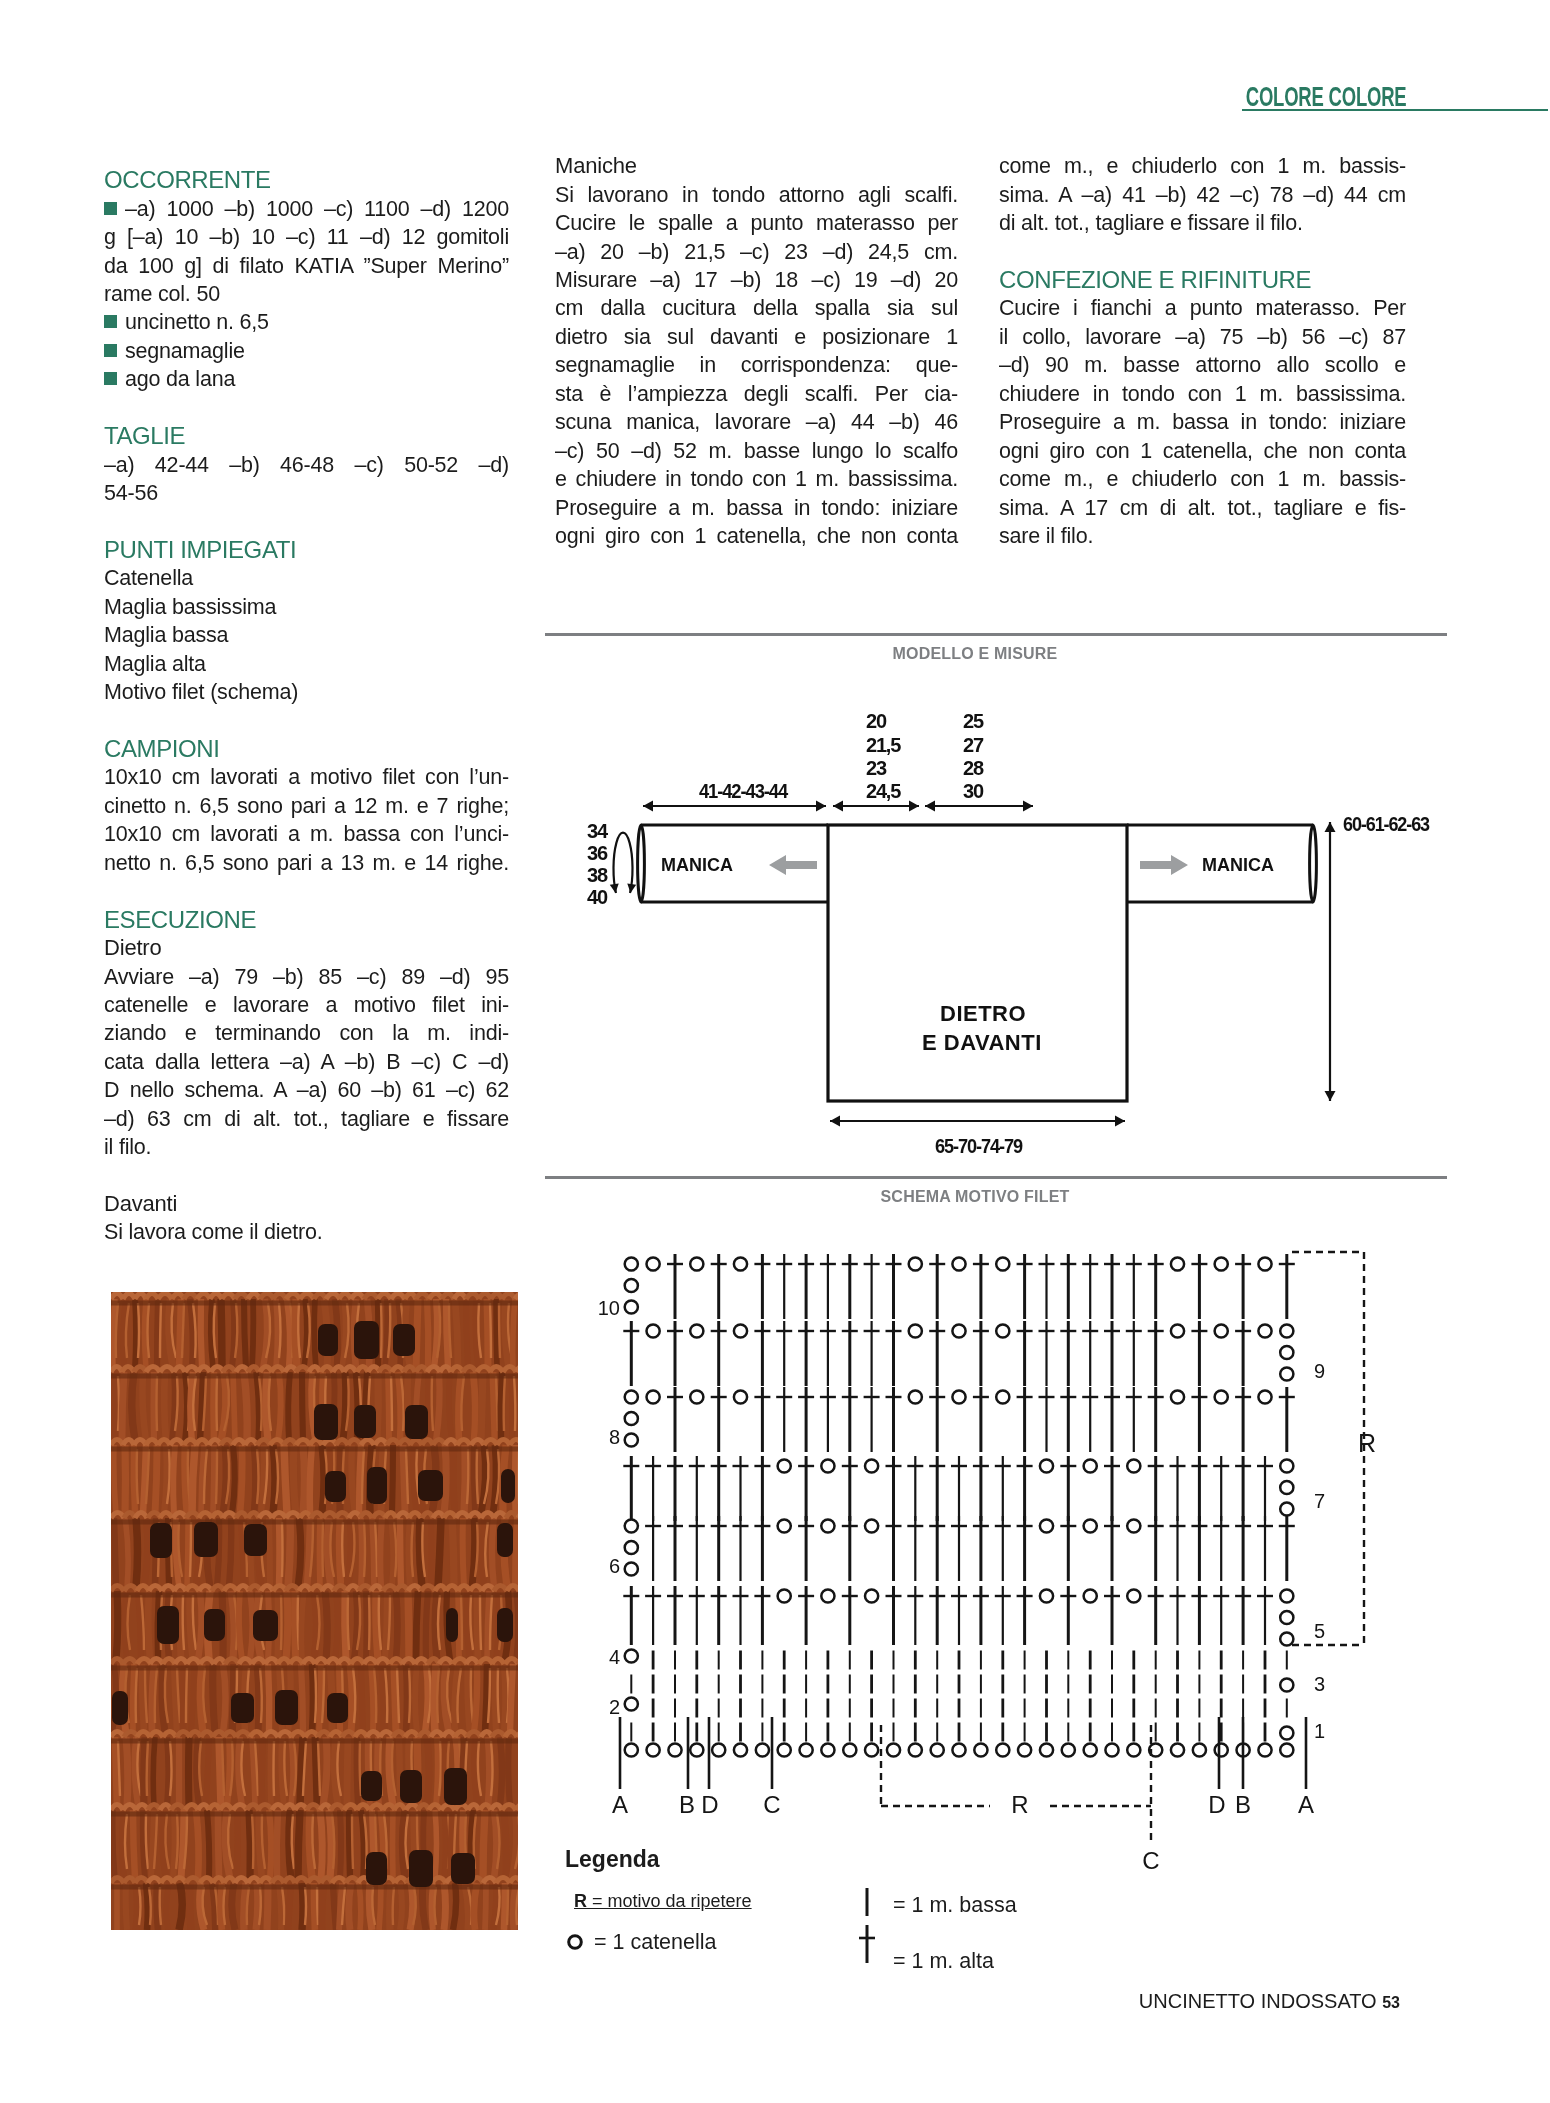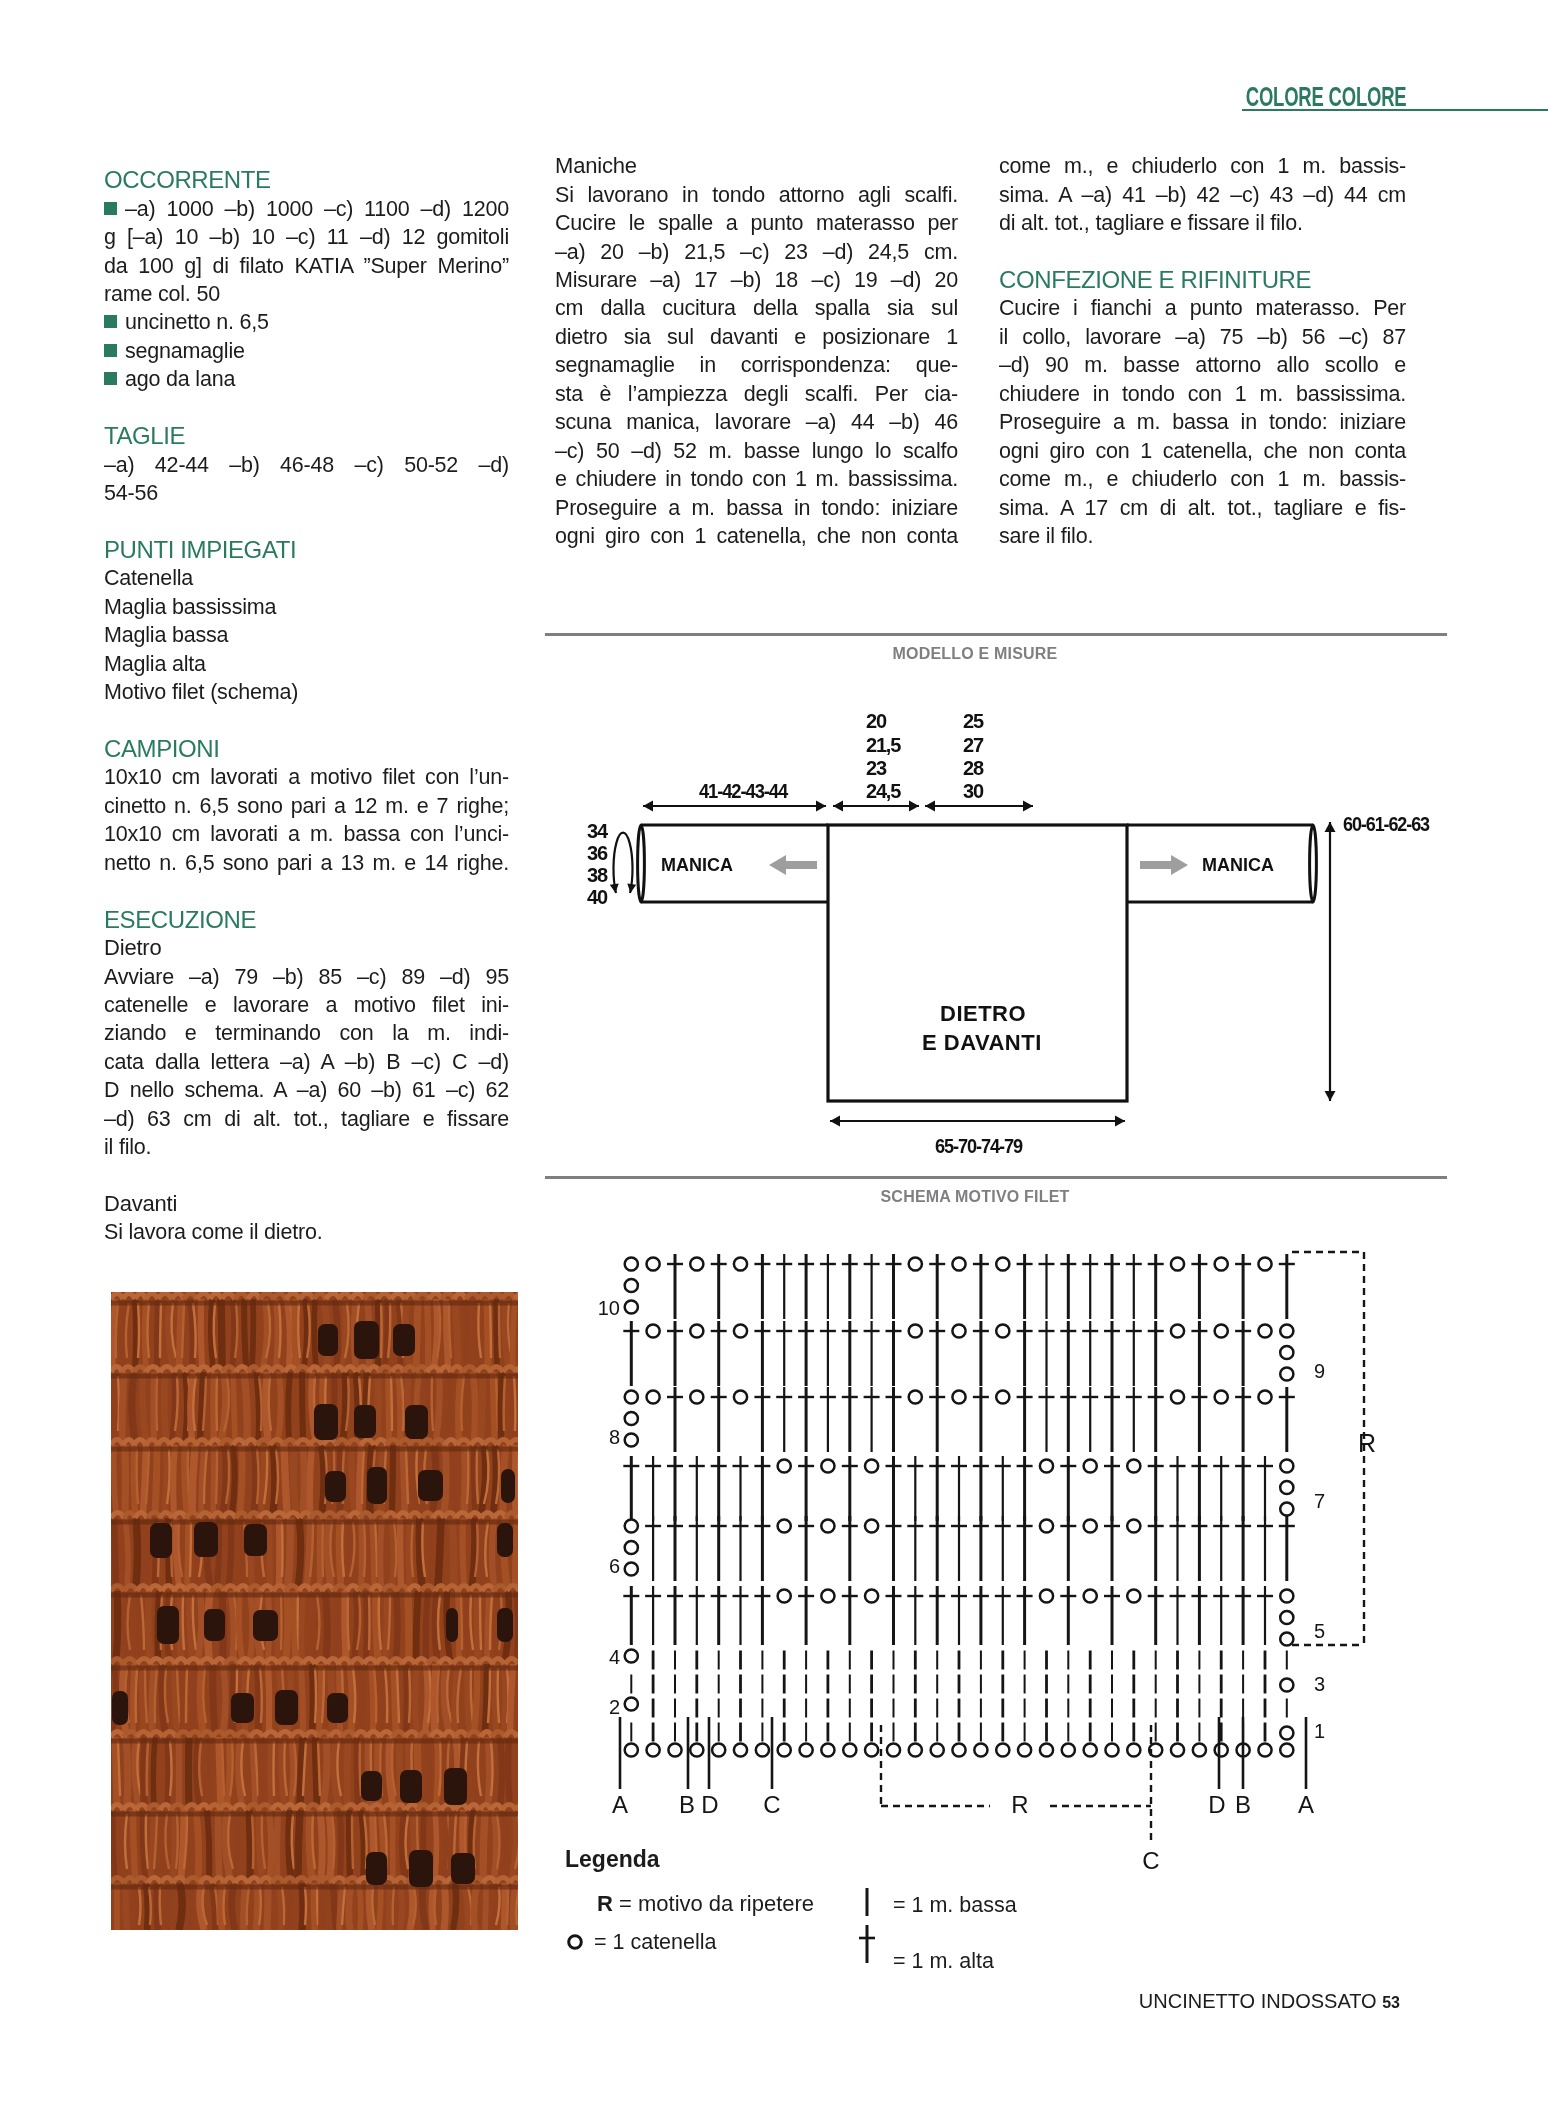--- a/index.html
+++ b/index.html
@@ -84,7 +84,7 @@
 
 <div class="col" style="left:999px;top:152.3px;width:407px;">
 <div class="ln jj">come m., e chiuderlo con 1 m. bassis-</div>
-<div class="ln jj">sima. A –a) 41 –b) 42 –c) 43 –d) 44 cm</div>
+<div class="ln jj">sima. A –a) 41 –b) 42 –c) 78 –d) 44 cm</div>
 <div class="ln">di alt. tot., tagliare e fissare il filo.</div>
 <div class="ln"></div>
 <div class="ln hd">CONFEZIONE E RIFINITURE</div>

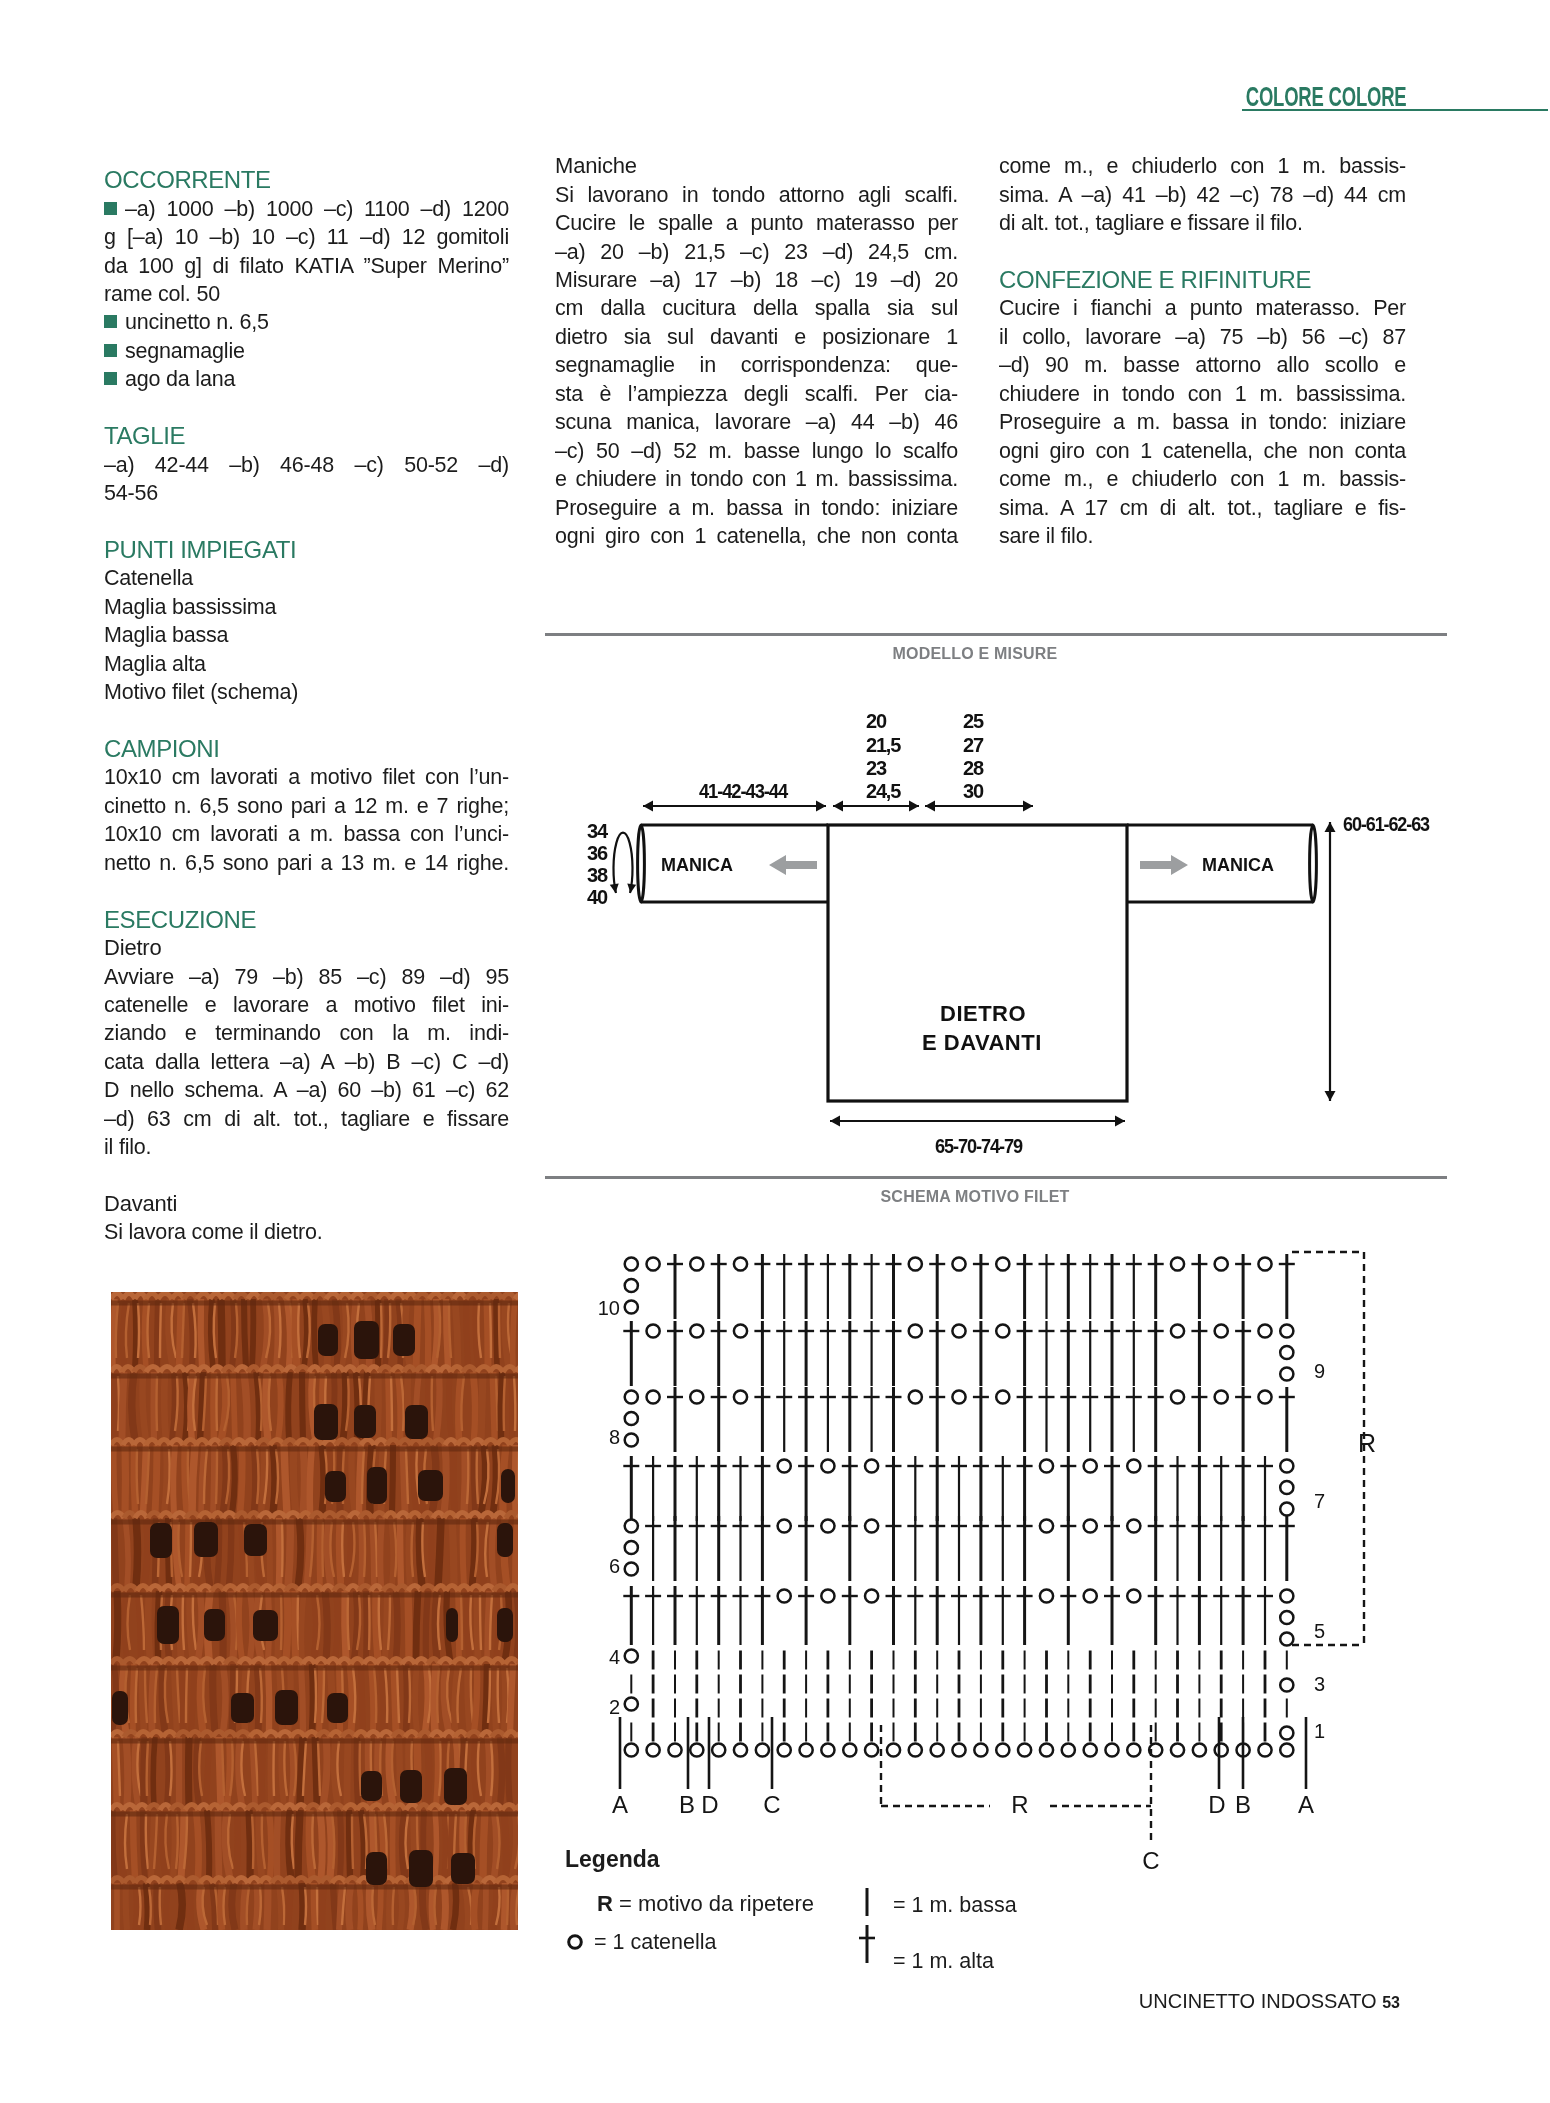--- a/index.html
+++ b/index.html
@@ -1625,7 +1625,7 @@
 
 <div style="position:absolute;left:565px;top:1846px;font-weight:bold;font-size:23px;">Legenda</div>
 
-<div style="position:absolute;left:597px;top:1891px;font-size:22px;"><b>R</b> = motivo da ripetere</div>
+<div style="position:absolute;left:574px;top:1891px;font-size:18px;text-decoration:underline;"><b>R</b> = motivo da ripetere</div>
 
 <div style="position:absolute;left:566px;top:1930px;font-size:21.5px;"><svg width="22" height="22" viewBox="0 0 22 22" style="vertical-align:-4px">
       <circle cx="9" cy="11" r="6.3" fill="none" stroke="#151515" stroke-width="3"></circle>

